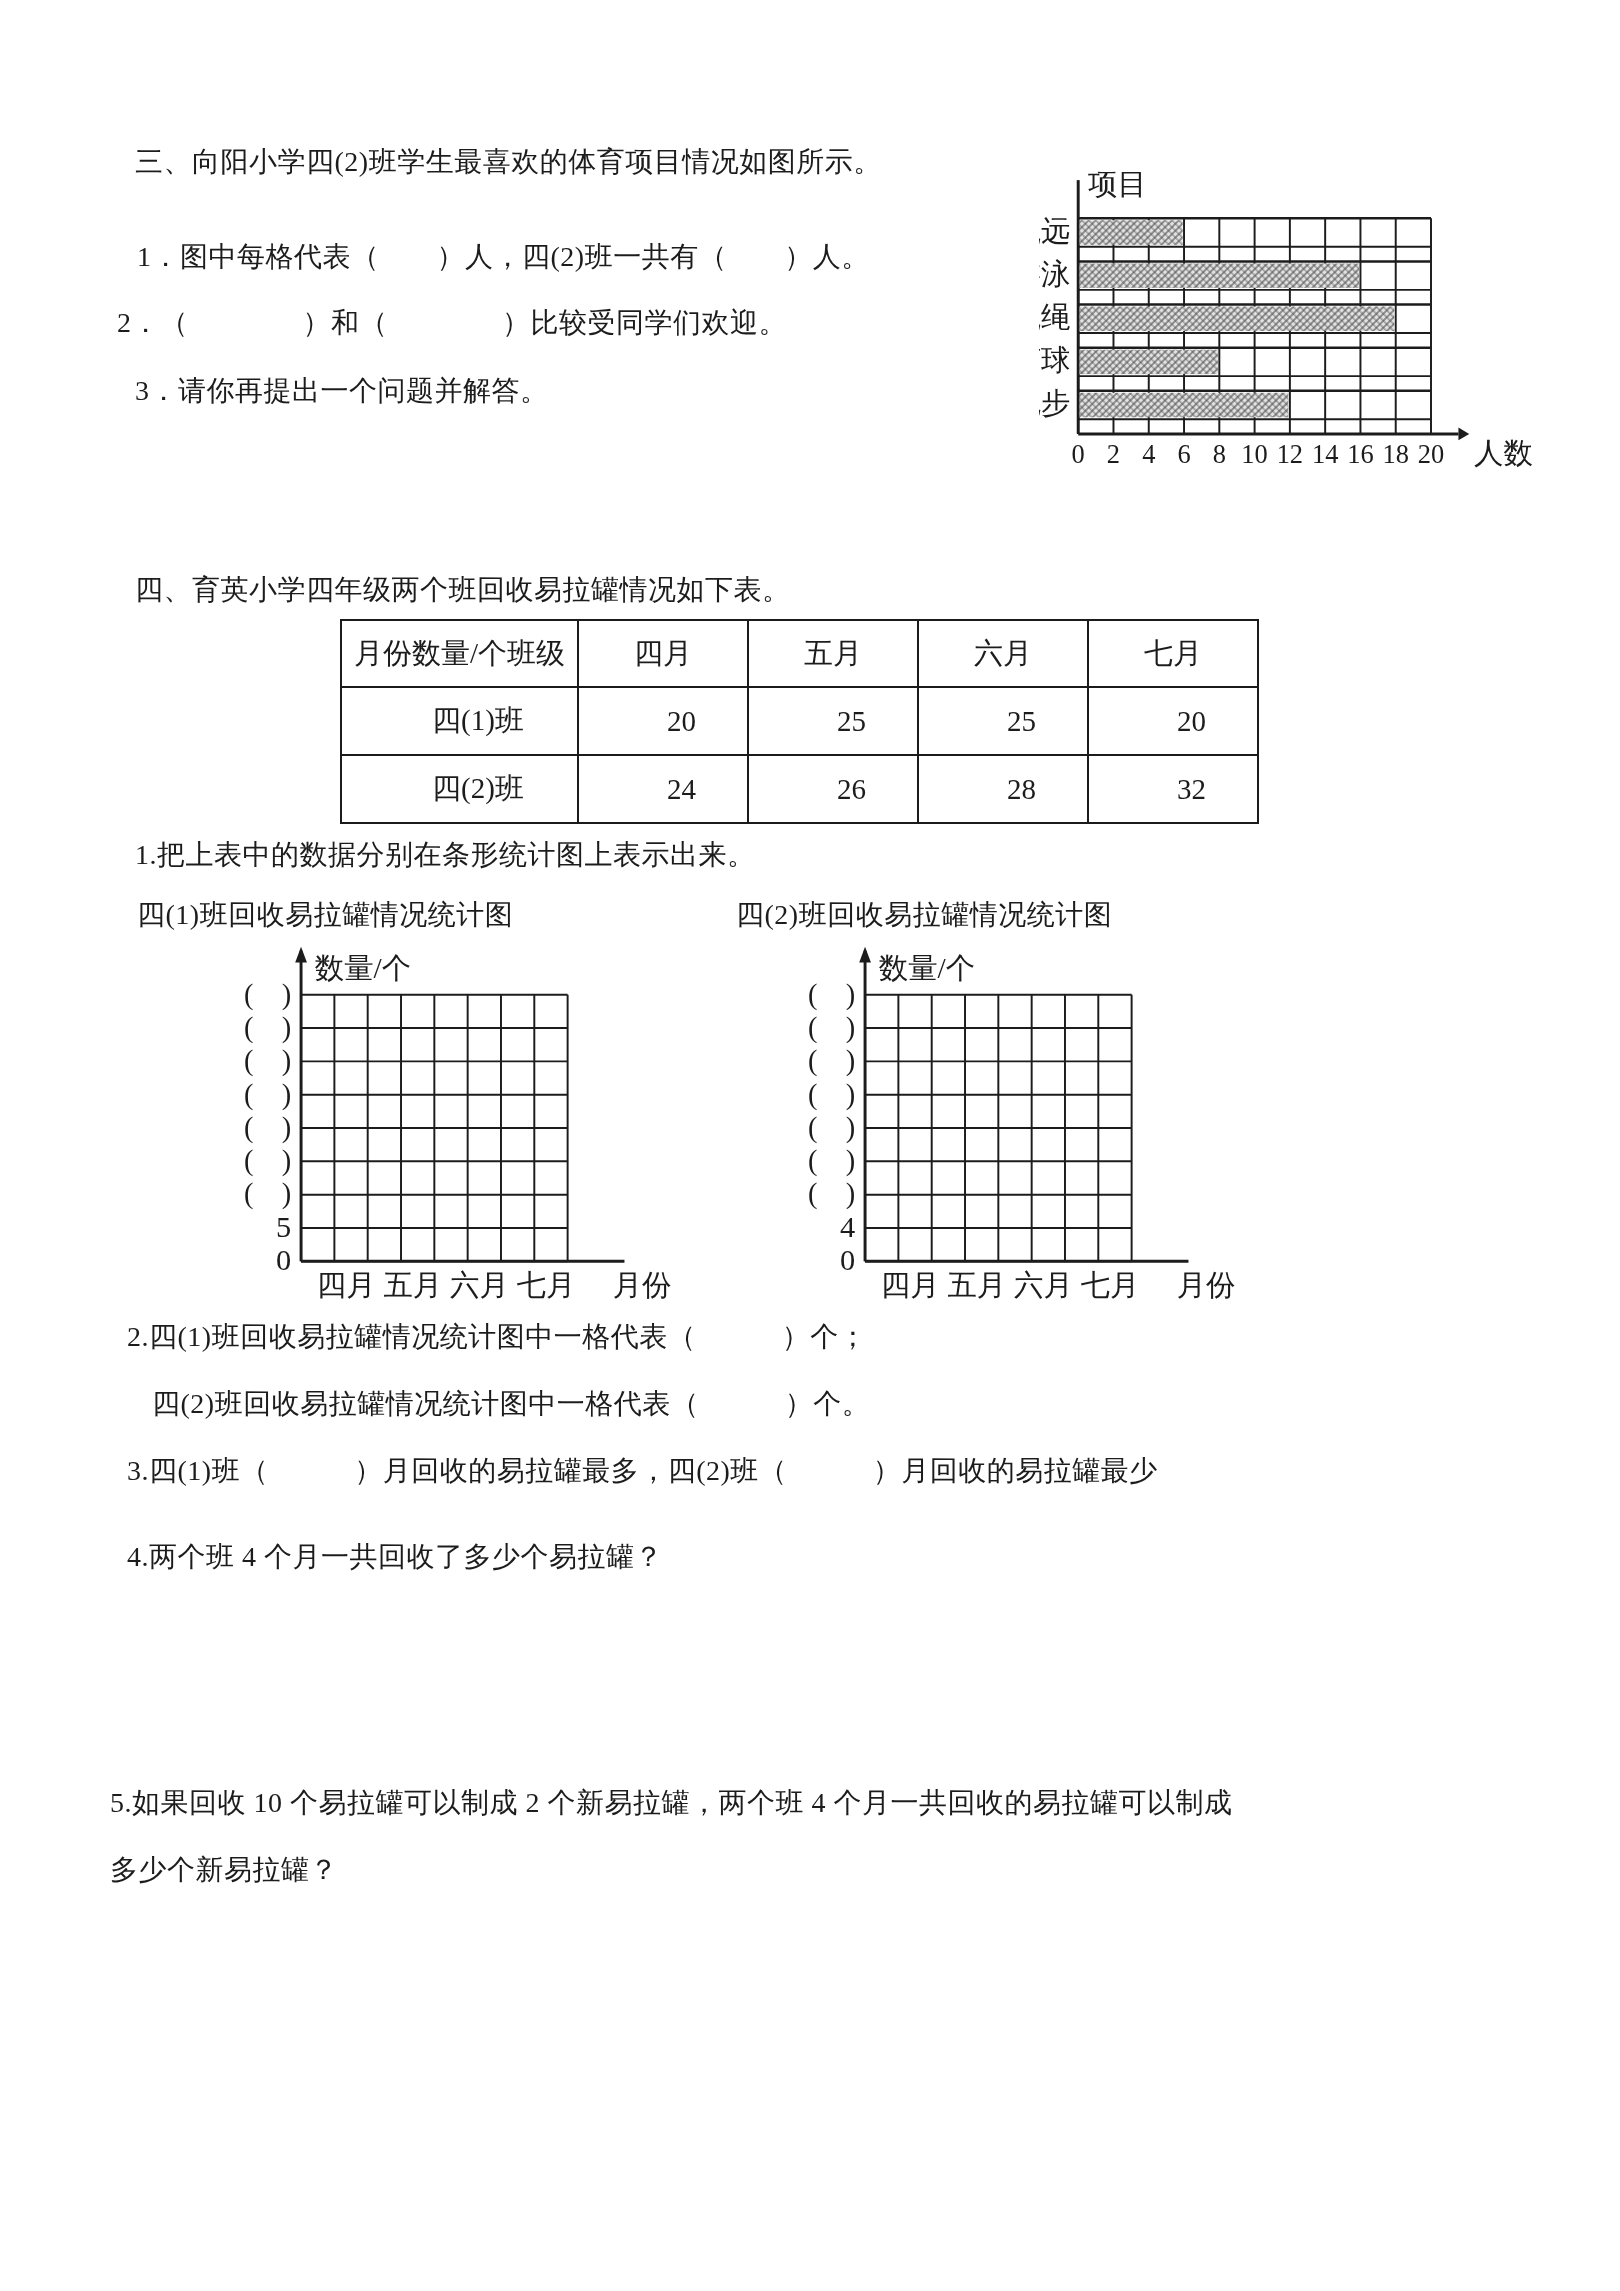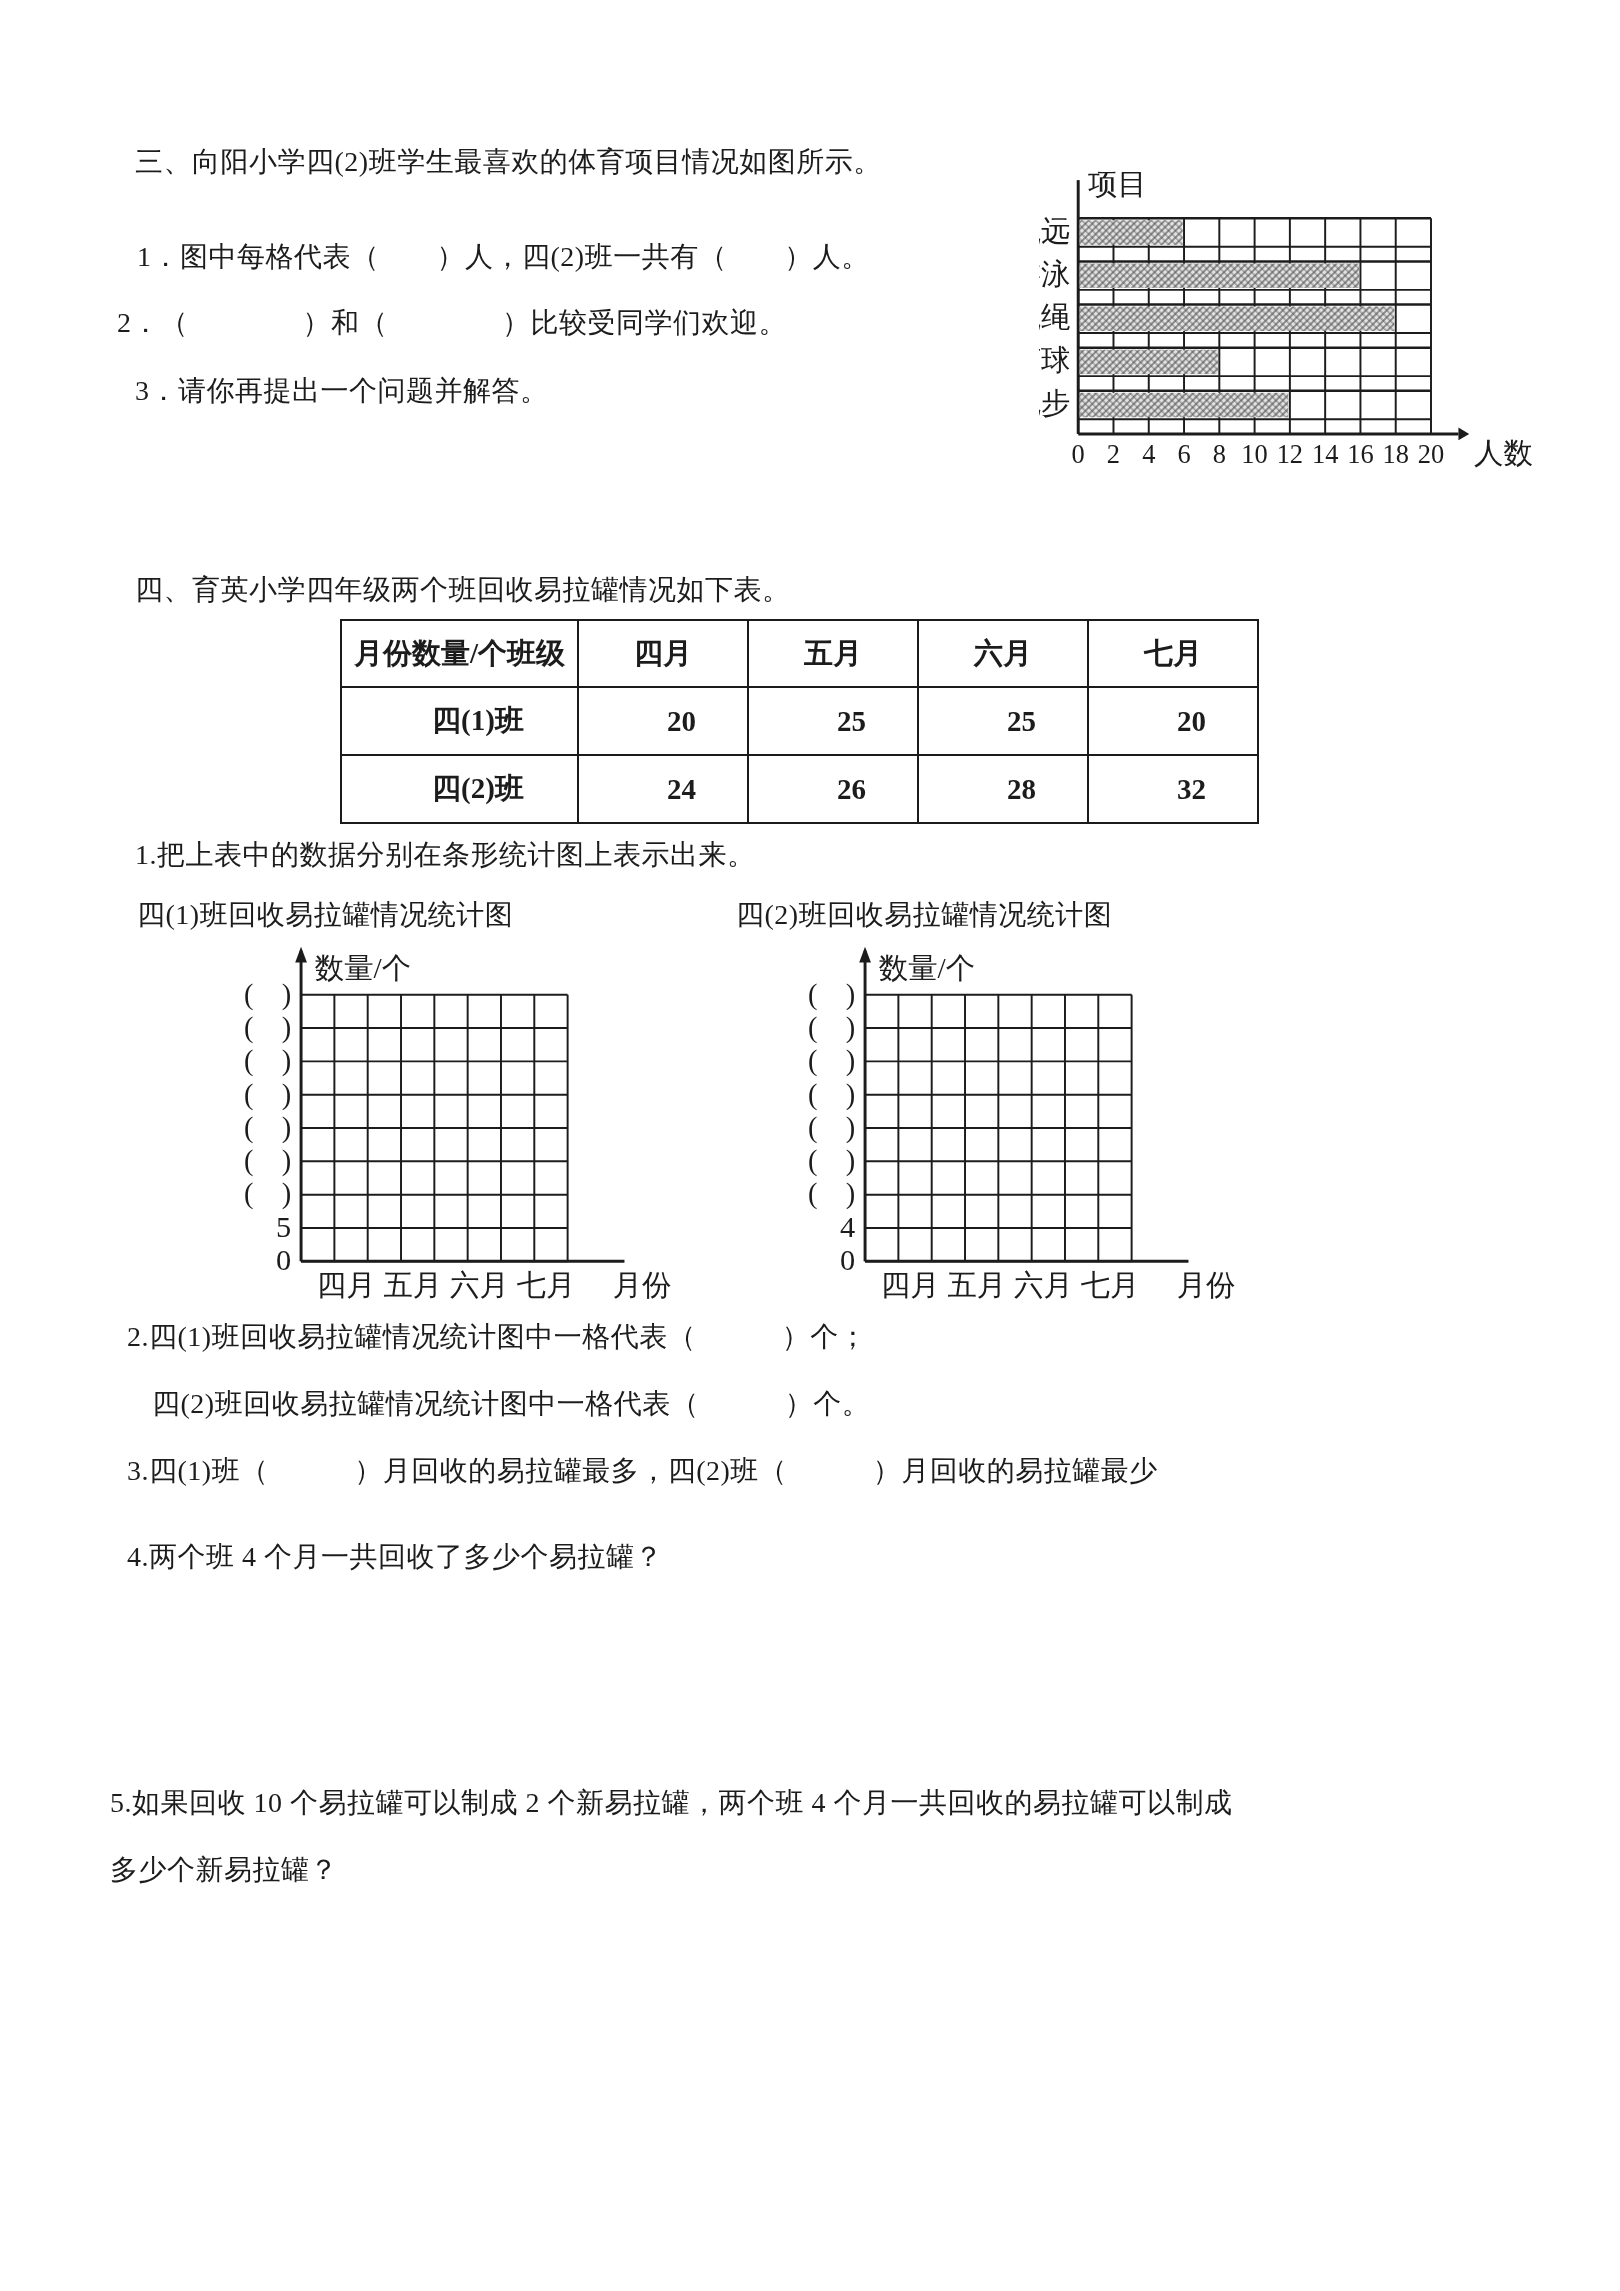--- a/index.html
+++ b/index.html
@@ -15,7 +15,7 @@
     font-size:29px;text-align:center;color:#1c1c1c;
   }
   #recycle-table th,#recycle-table td{
-    border:2.5px solid #1b1b1b;font-weight:bold;padding:0;
+    border:2.5px solid #1b1b1b;font-weight:normal;padding:0;
   }
   #recycle-table th{height:65px;}
   #recycle-table td{height:66px;padding-left:37px;}

